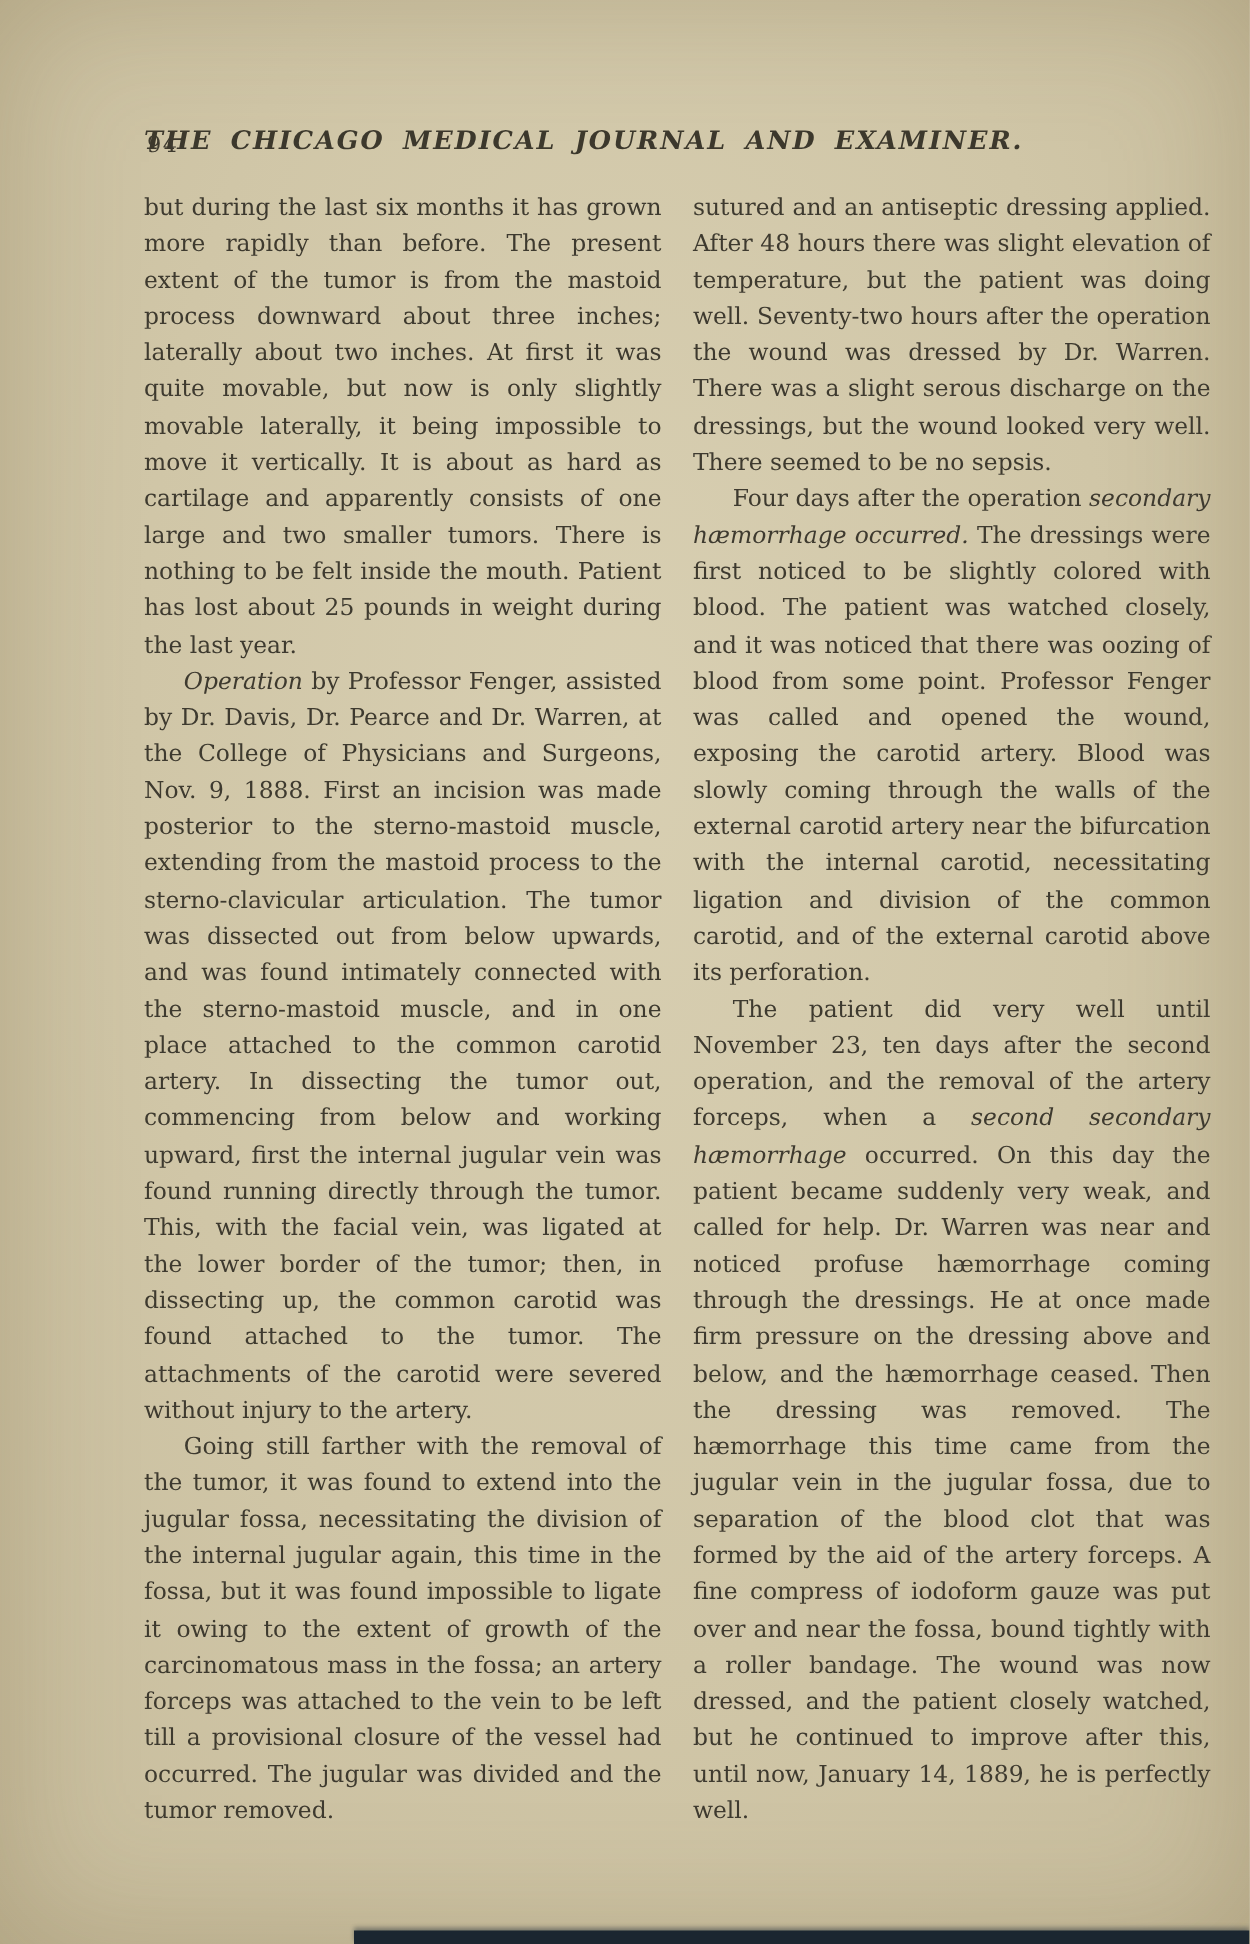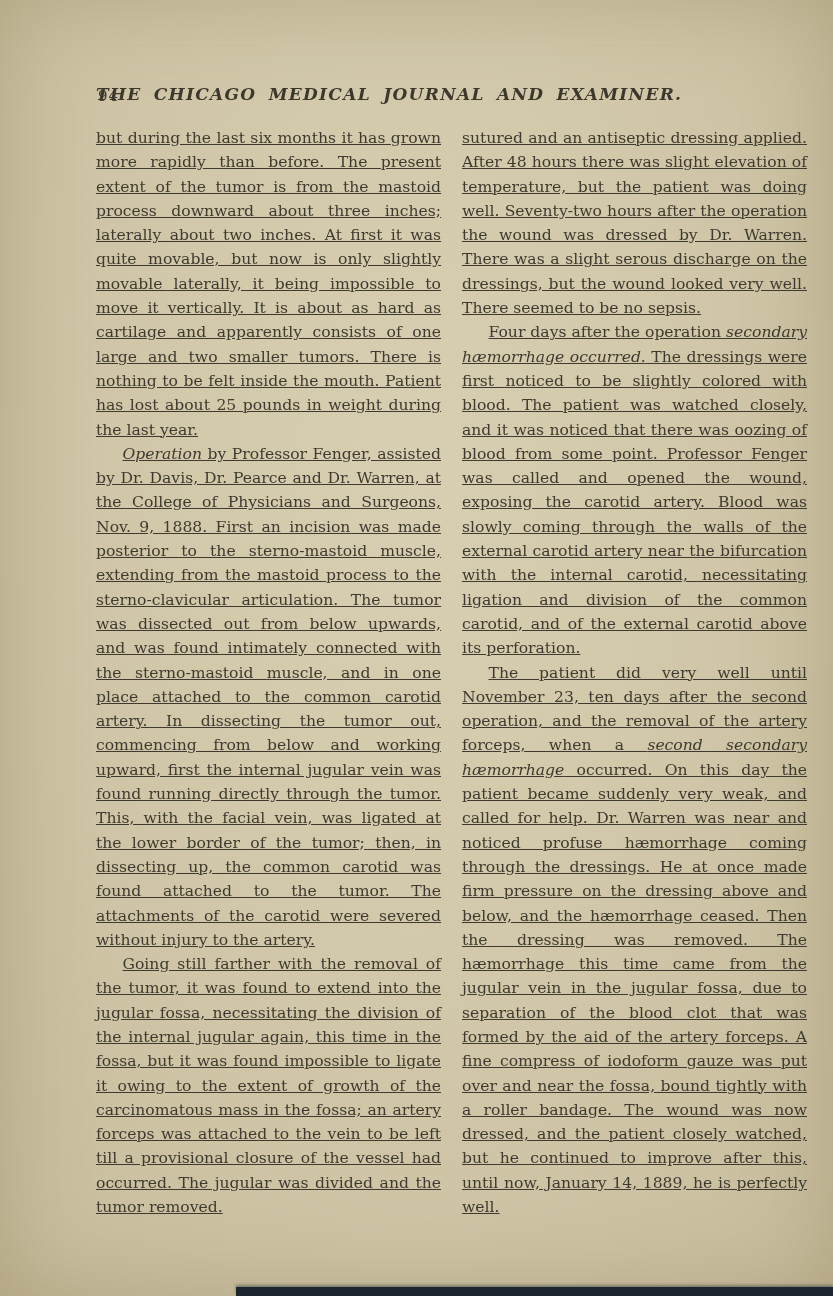--- a/index.html
+++ b/index.html
@@ -35,7 +35,7 @@
     font-size: 15.6px;
     line-height: 24.3px;
   }
-  p.para { margin: 0; text-decoration: underline; }
+  p.para { margin: 0; }
   p.indent { text-indent: 1.7em; }
   .em { font-style: italic; }
   .bottom-edge {

